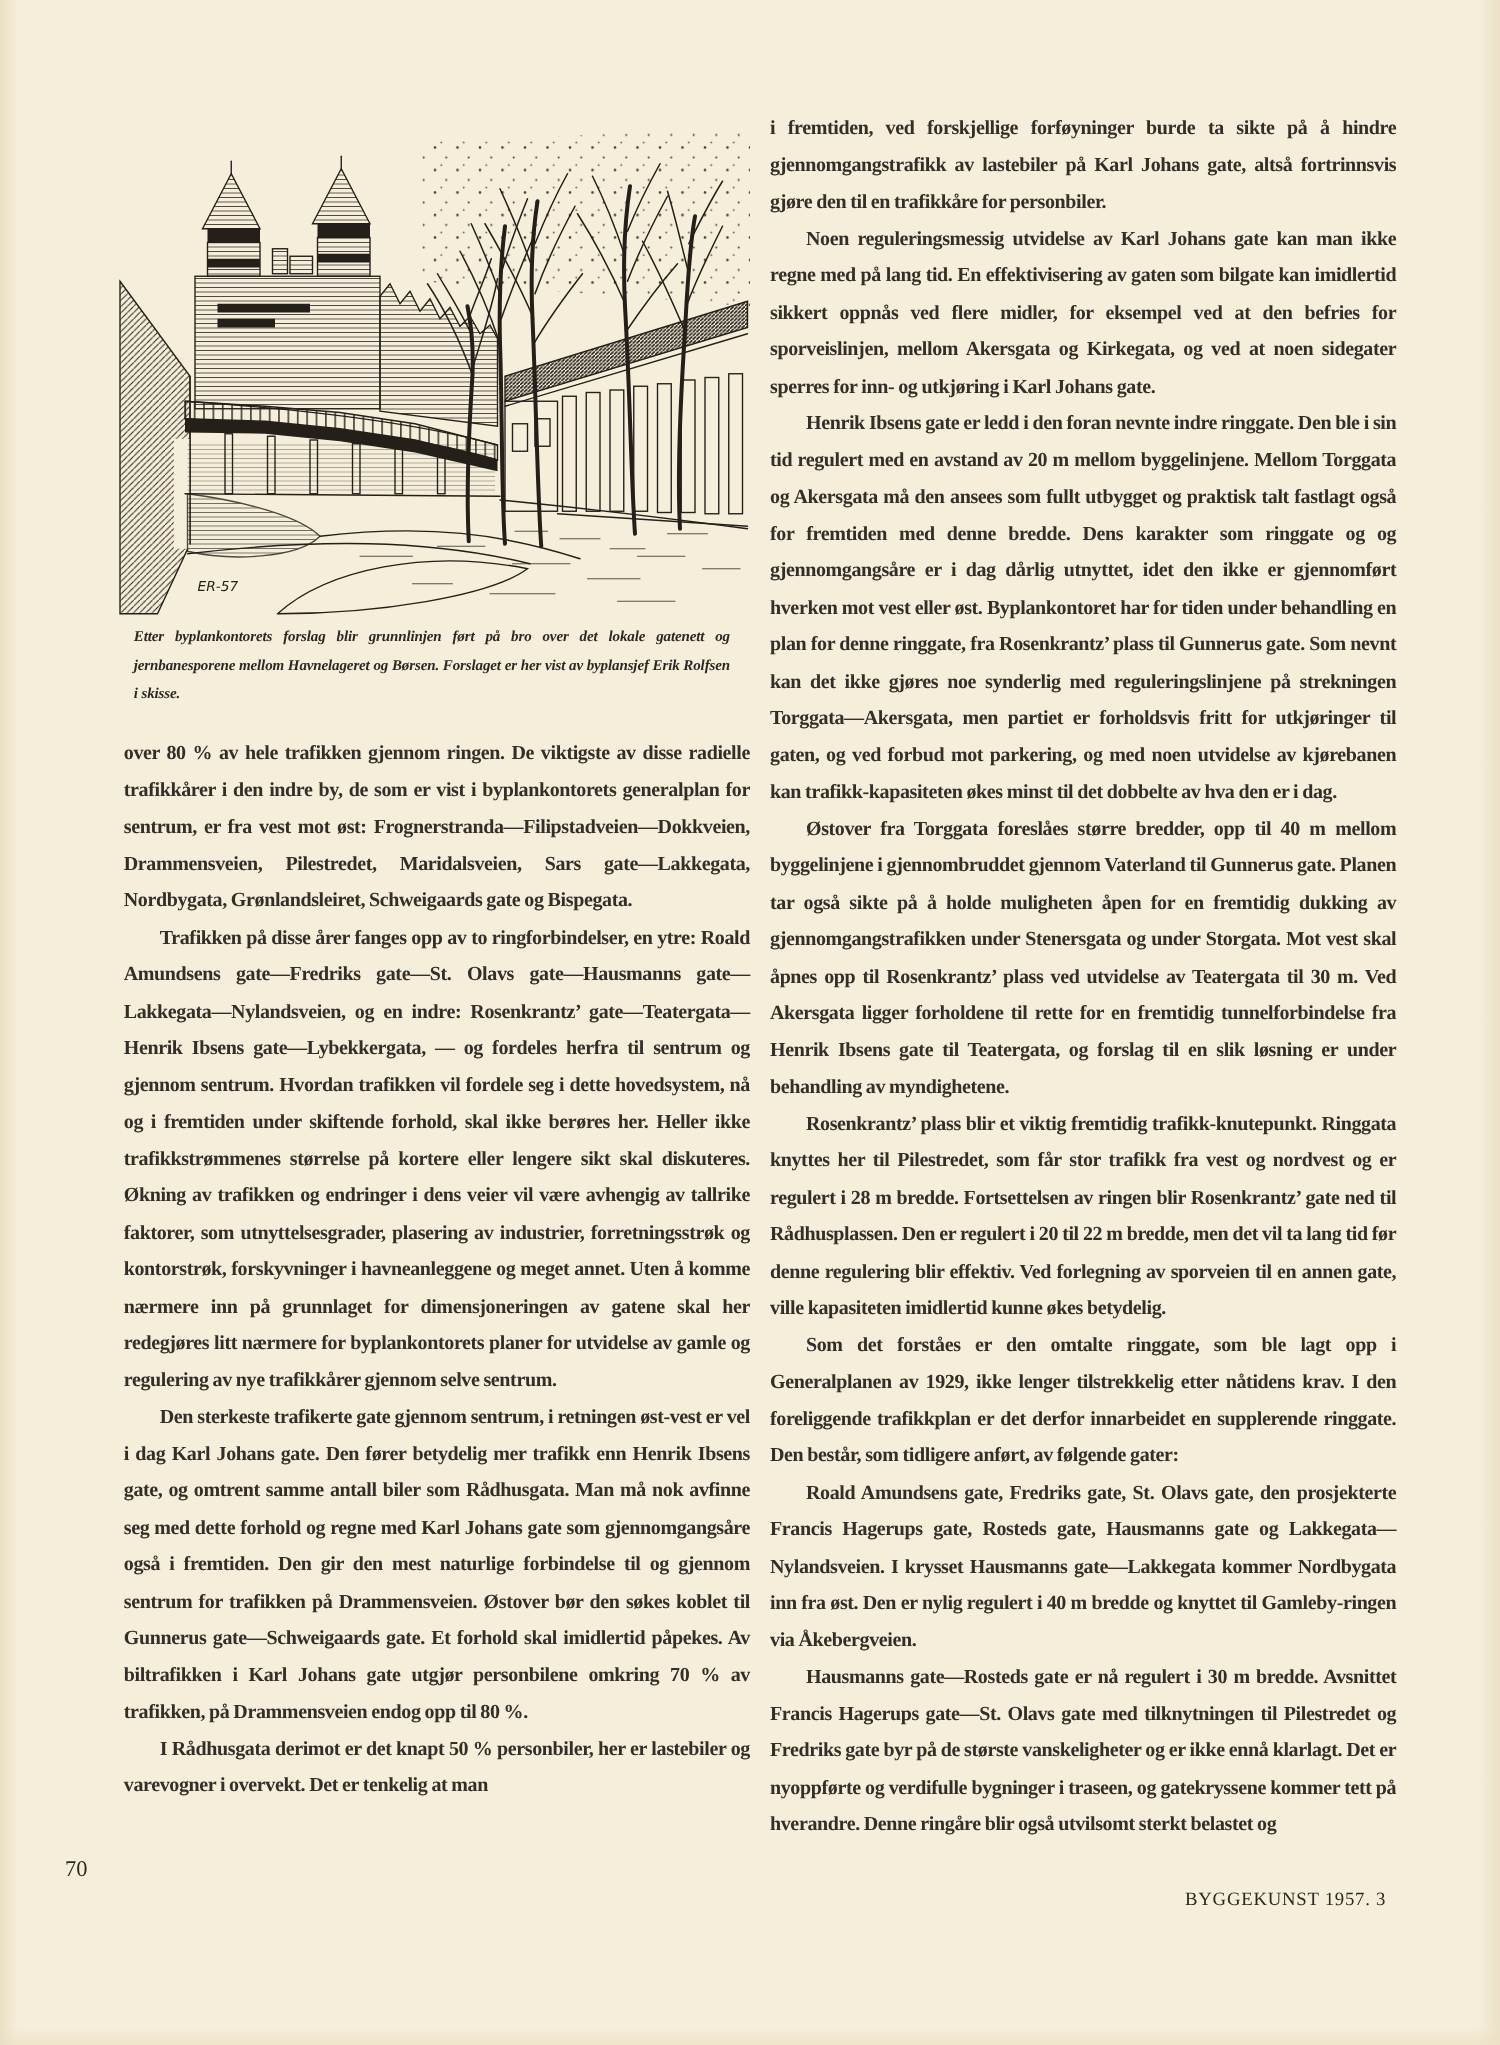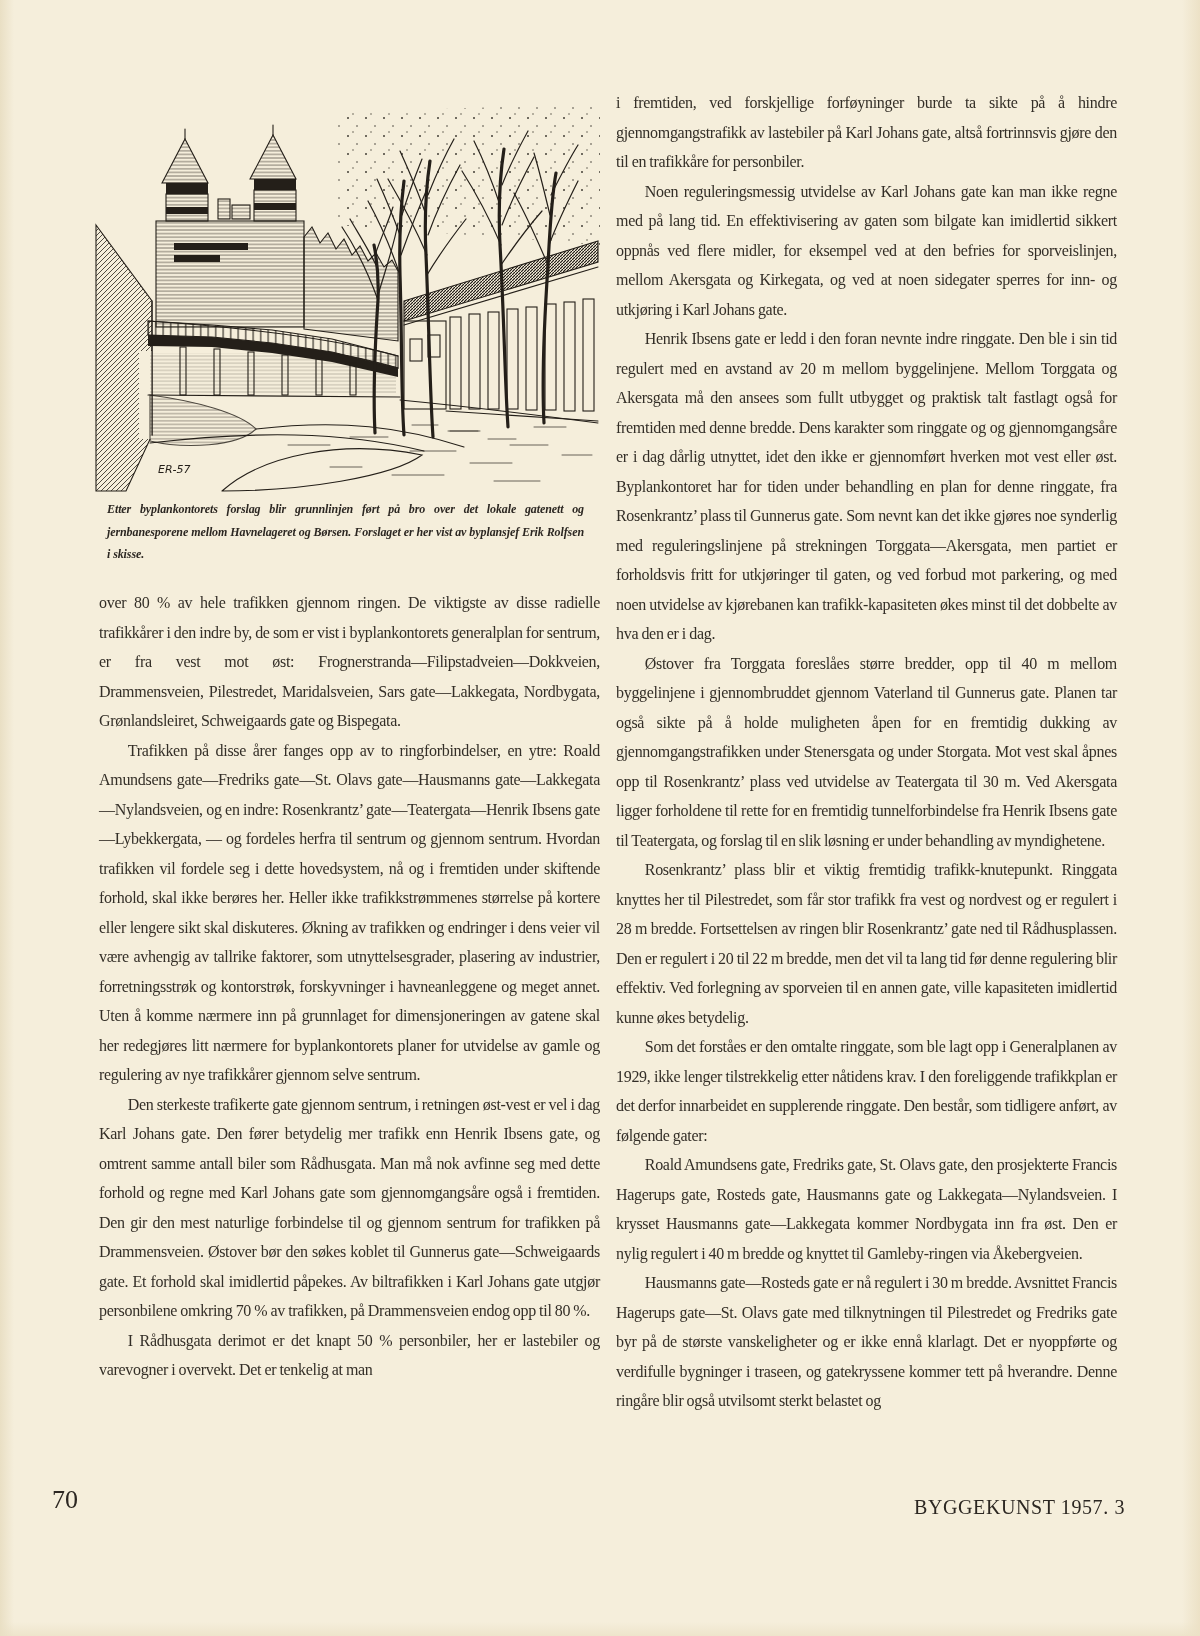--- a/index.html
+++ b/index.html
@@ -24,7 +24,7 @@
   .col-right{left:616px;top:88px;}
   .para{
     margin:0;font-size:16px;line-height:29.5px;
-    letter-spacing:-0.3px;word-spacing:-0.5px;text-indent:1.8em;color:#332e27;
+    letter-spacing:-0.3px;word-spacing:-0.5px;text-indent:1.8em;color:#332e27;font-weight:bold;
   }
   .para.noindent{text-indent:0;}
   .page-number{

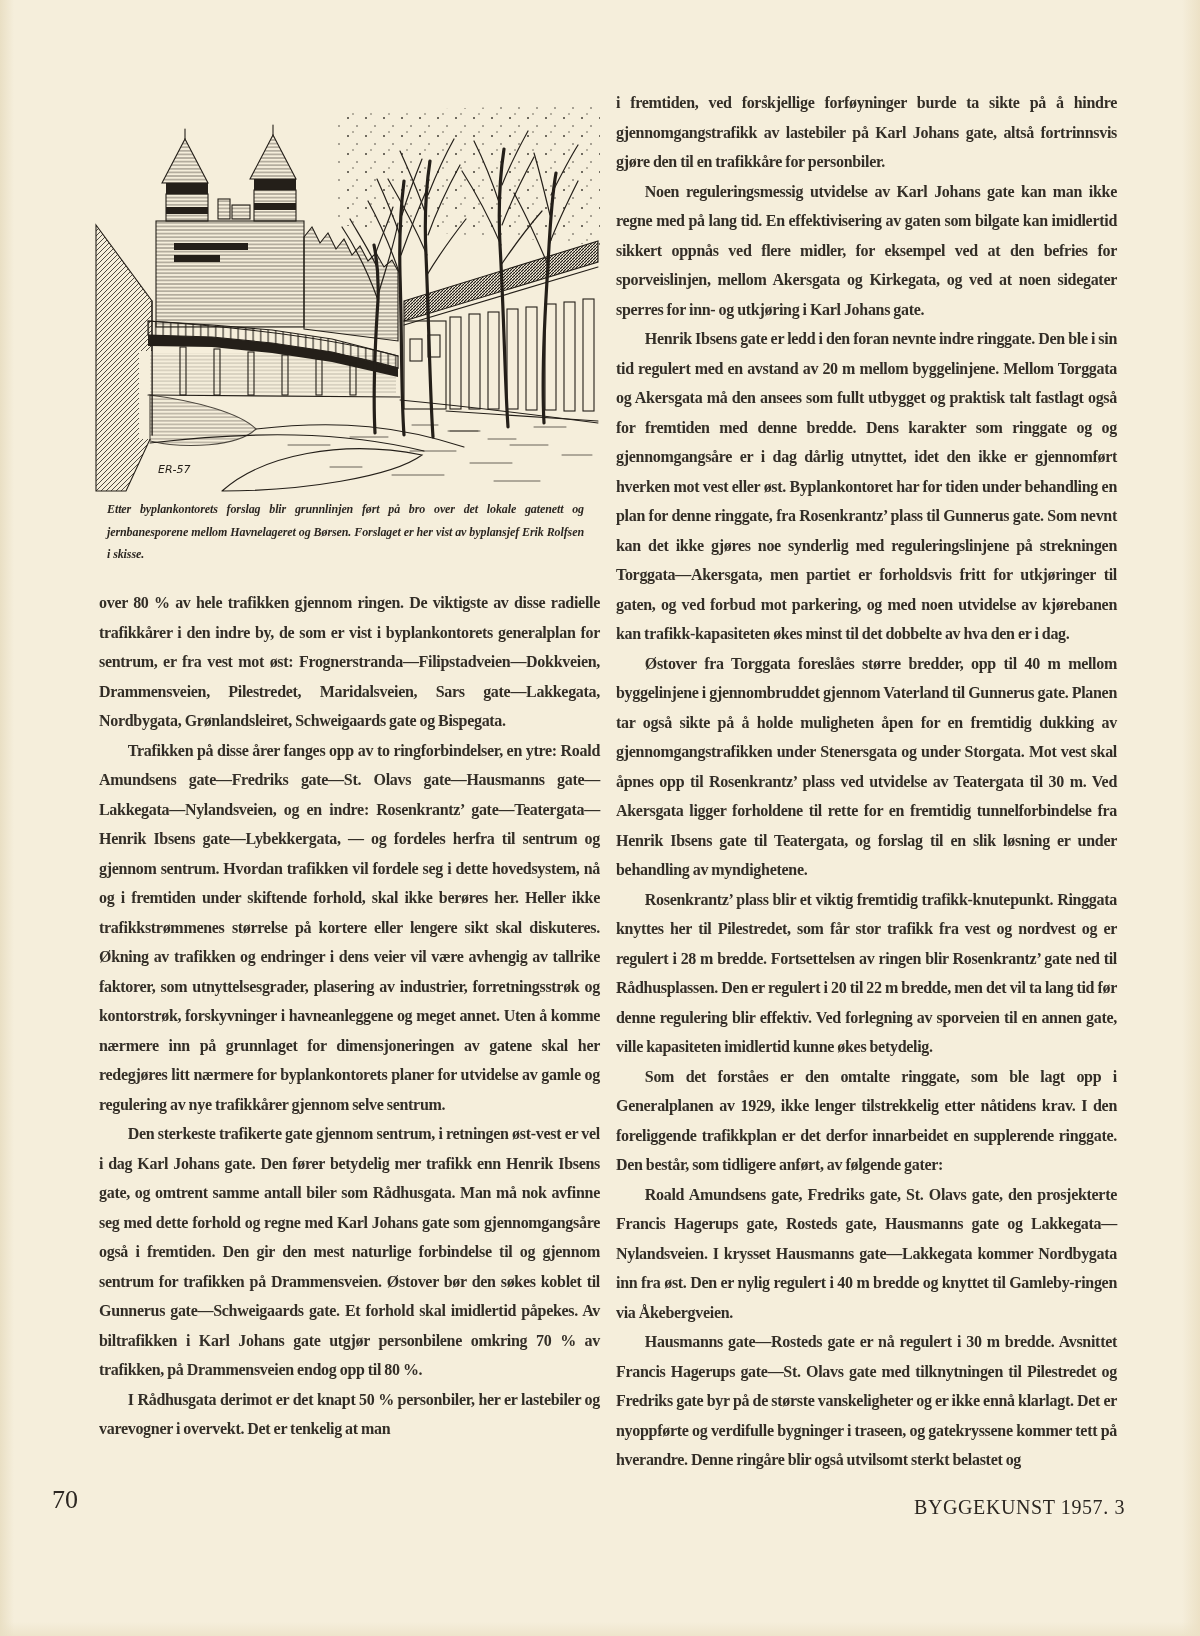--- a/index.html
+++ b/index.html
@@ -28,7 +28,7 @@
   }
   .para.noindent{text-indent:0;}
   .page-number{
-    position:absolute;left:52px;top:1485px;font-size:26px;color:#2c2722;margin:0;
+    position:absolute;left:52px;top:1485px;font-size:18px;color:#2c2722;margin:0;
   }
   .journal-line{
     position:absolute;right:75px;top:1496px;font-size:20px;letter-spacing:0.6px;

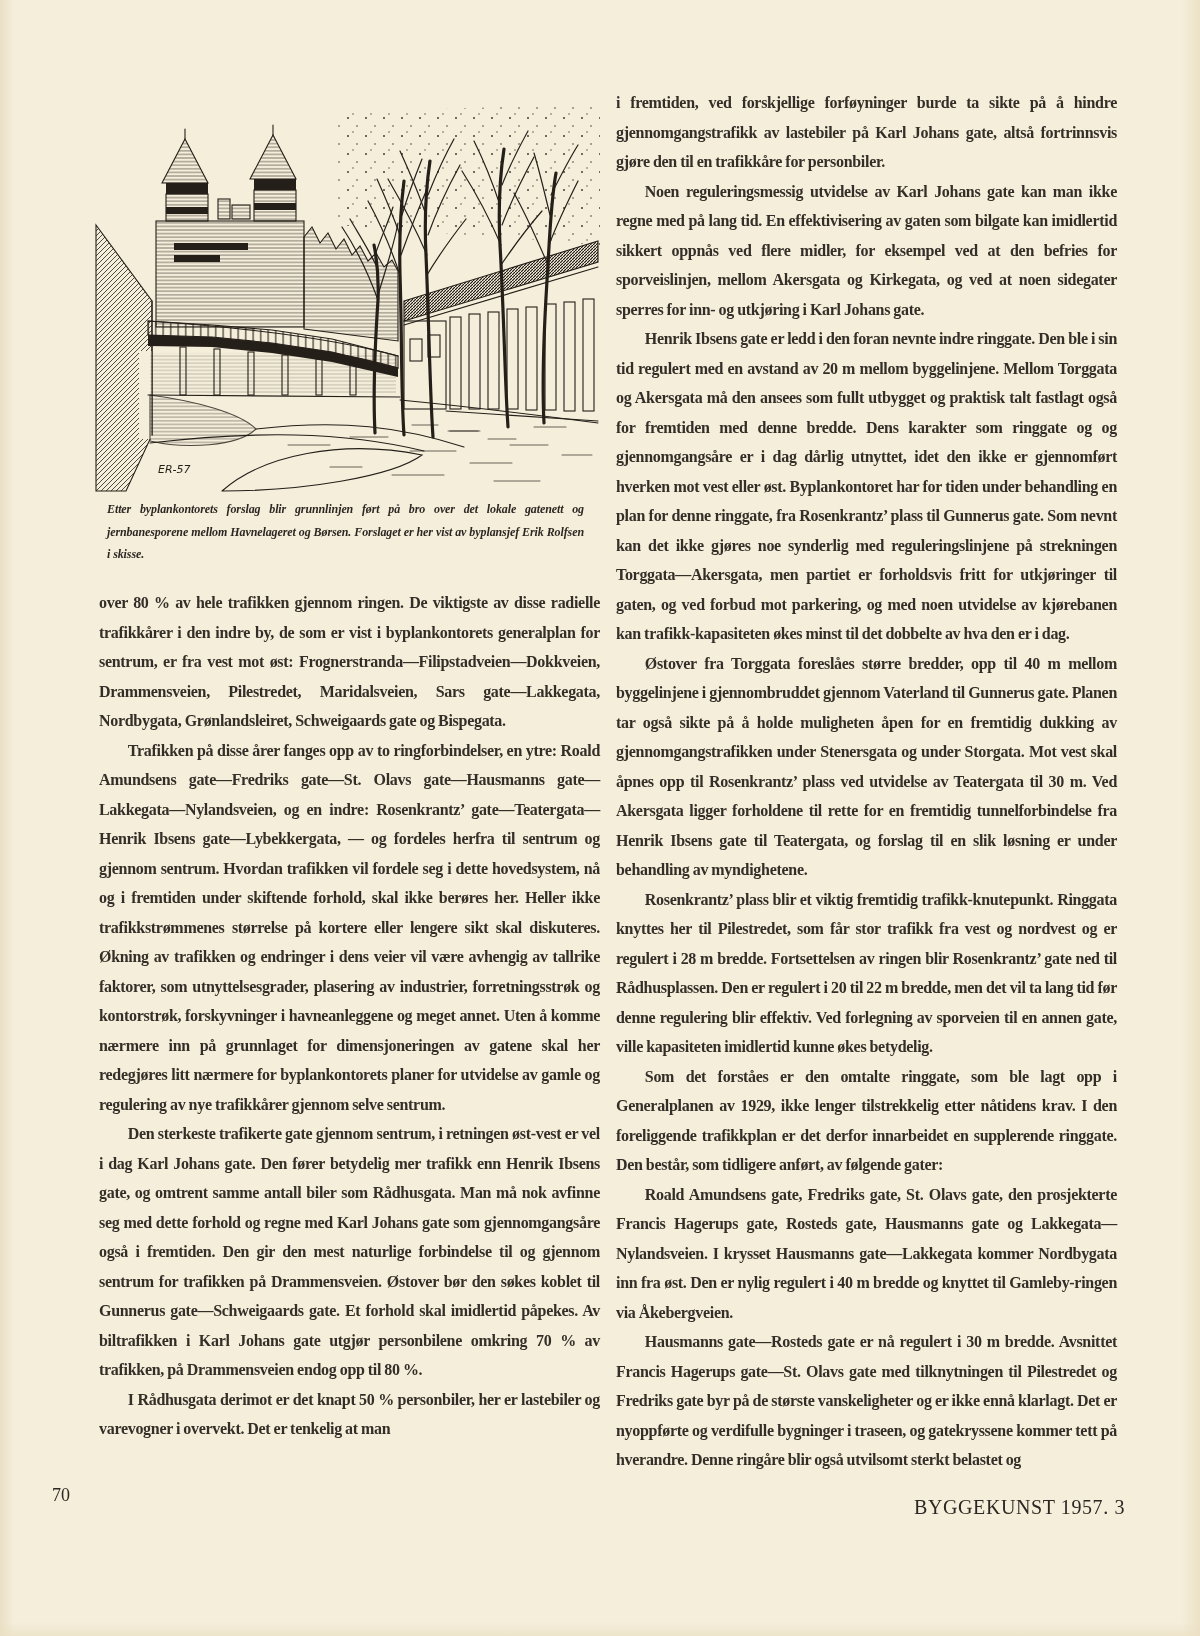--- a/index.html
+++ b/index.html
@@ -31,8 +31,8 @@
     position:absolute;left:52px;top:1485px;font-size:18px;color:#2c2722;margin:0;
   }
   .journal-line{
-    position:absolute;right:75px;top:1496px;font-size:20px;letter-spacing:0.6px;
-    color:#2c2722;margin:0;
+    position:absolute;right:75px;top:1496px;font-size:15px;letter-spacing:0.6px;
+    color:#2c2722;margin:16px;
   }
 </style>
 </head>

